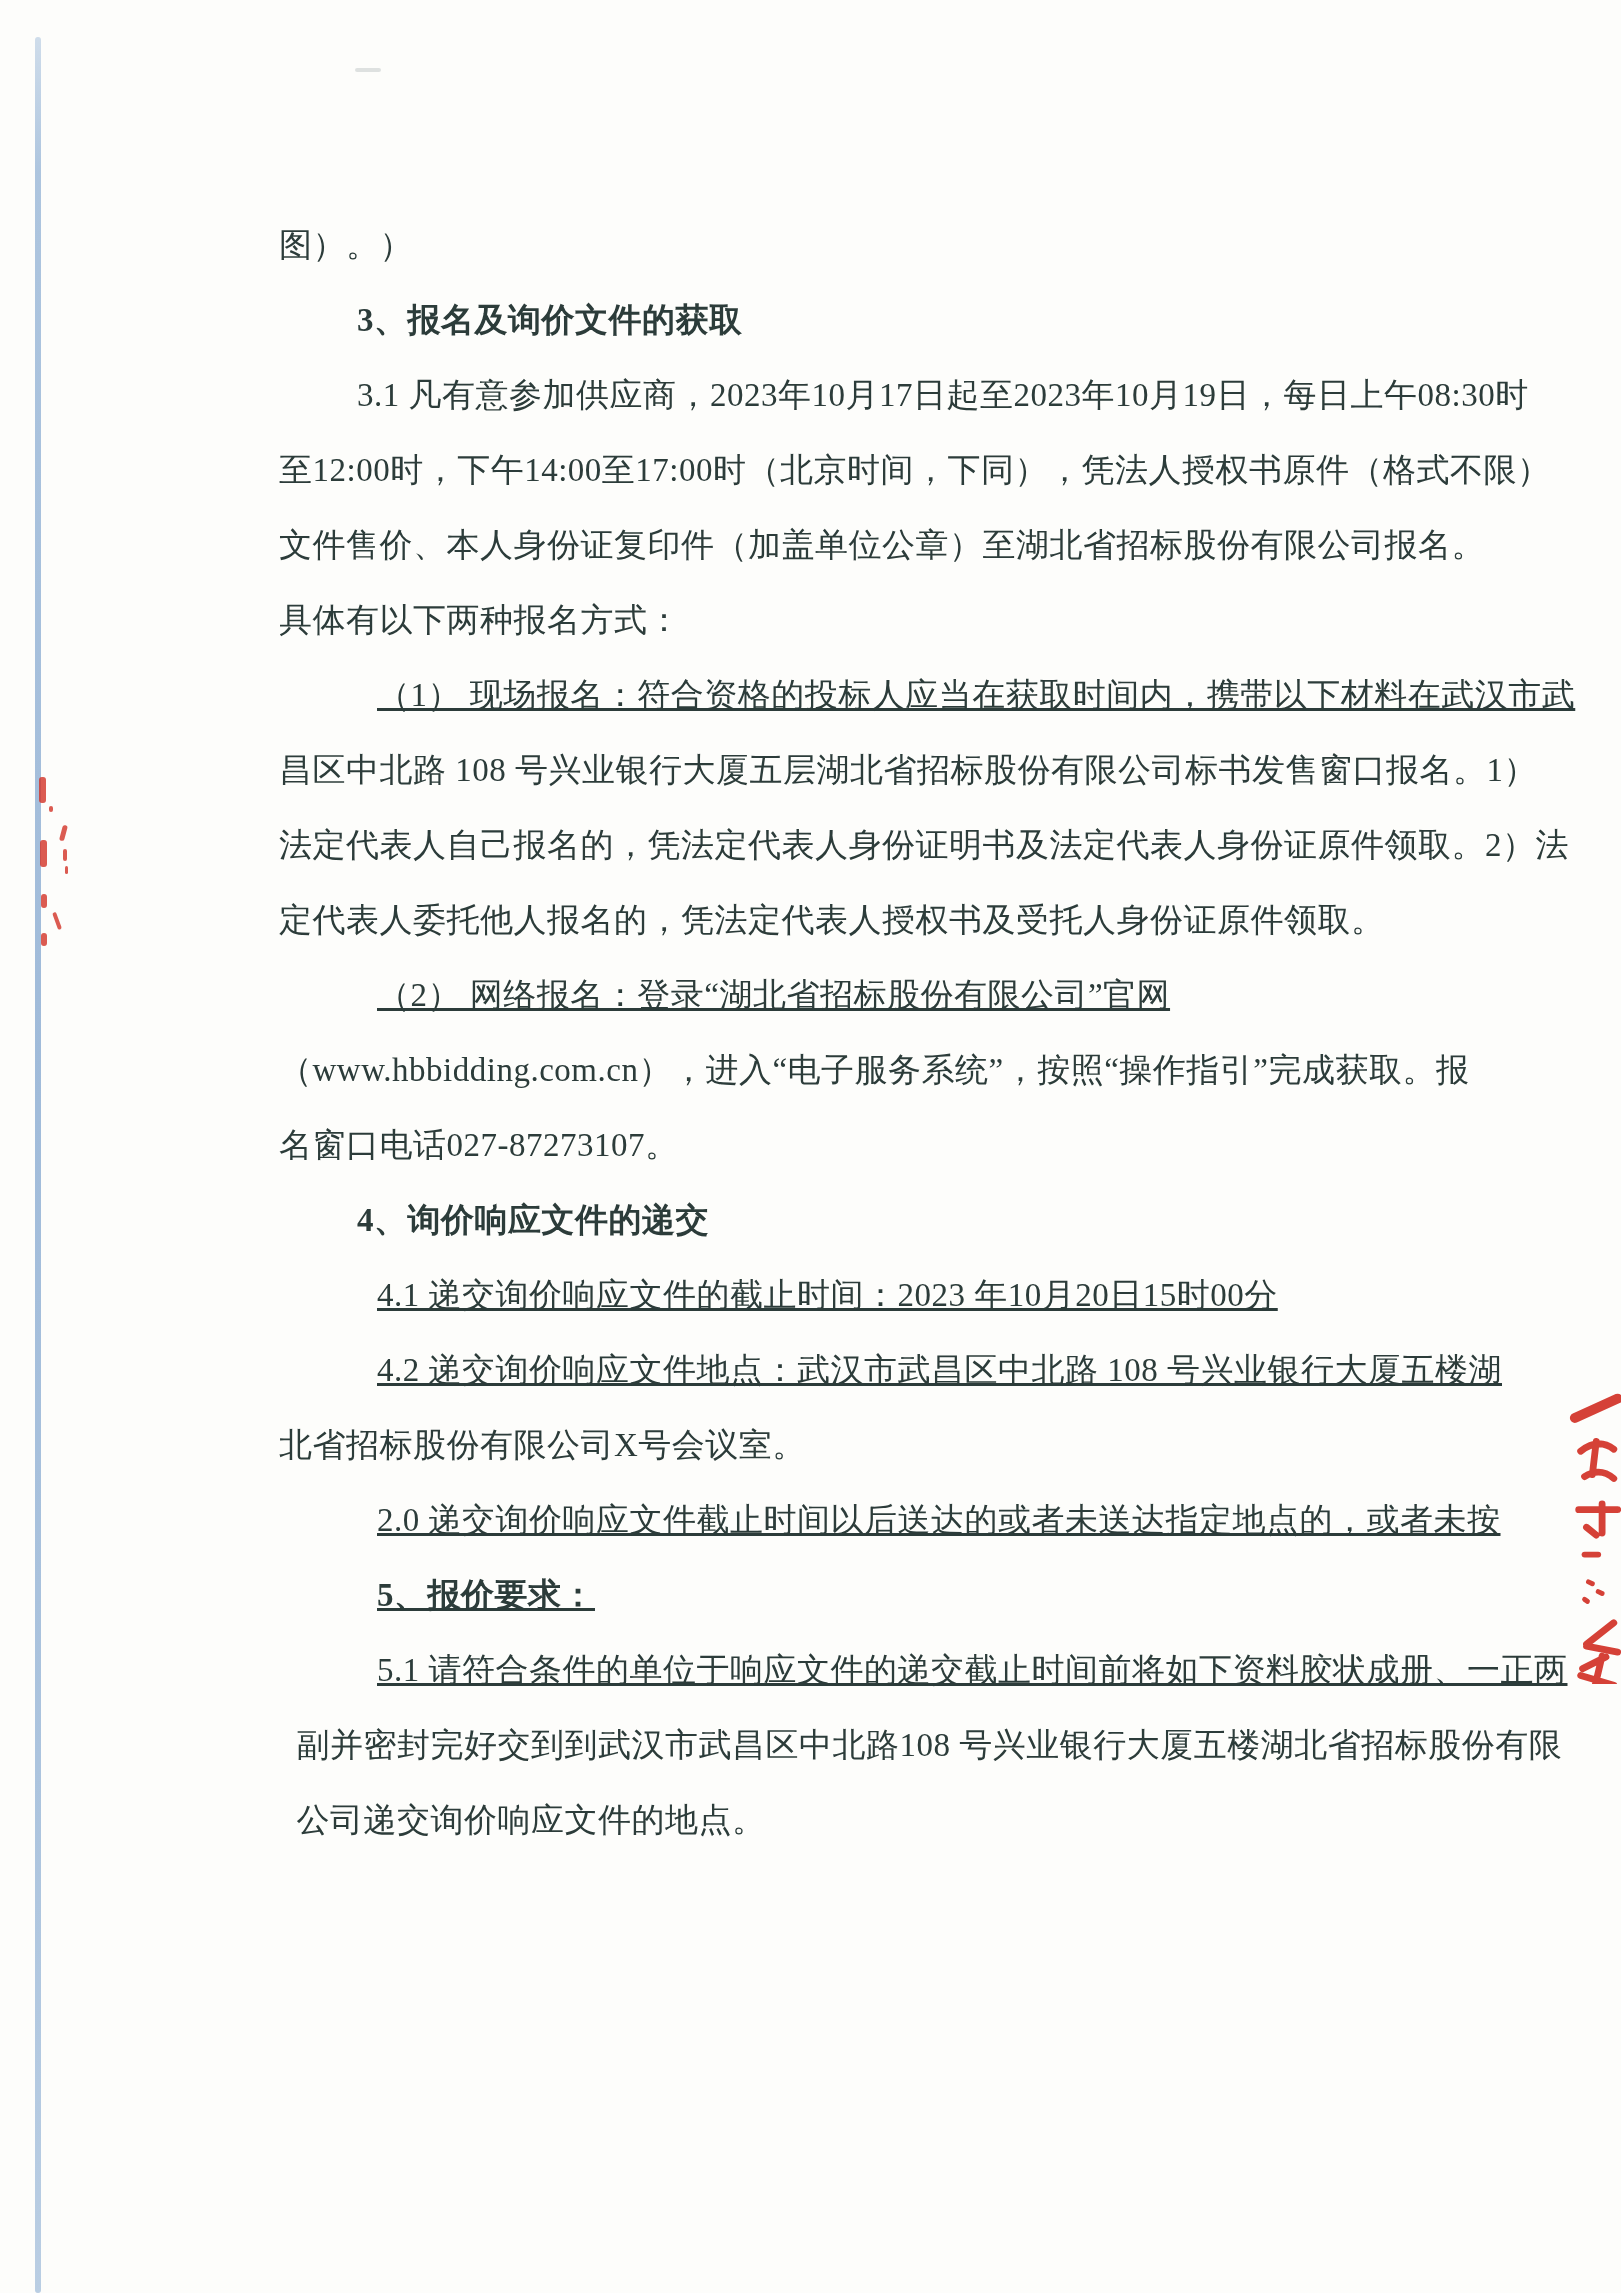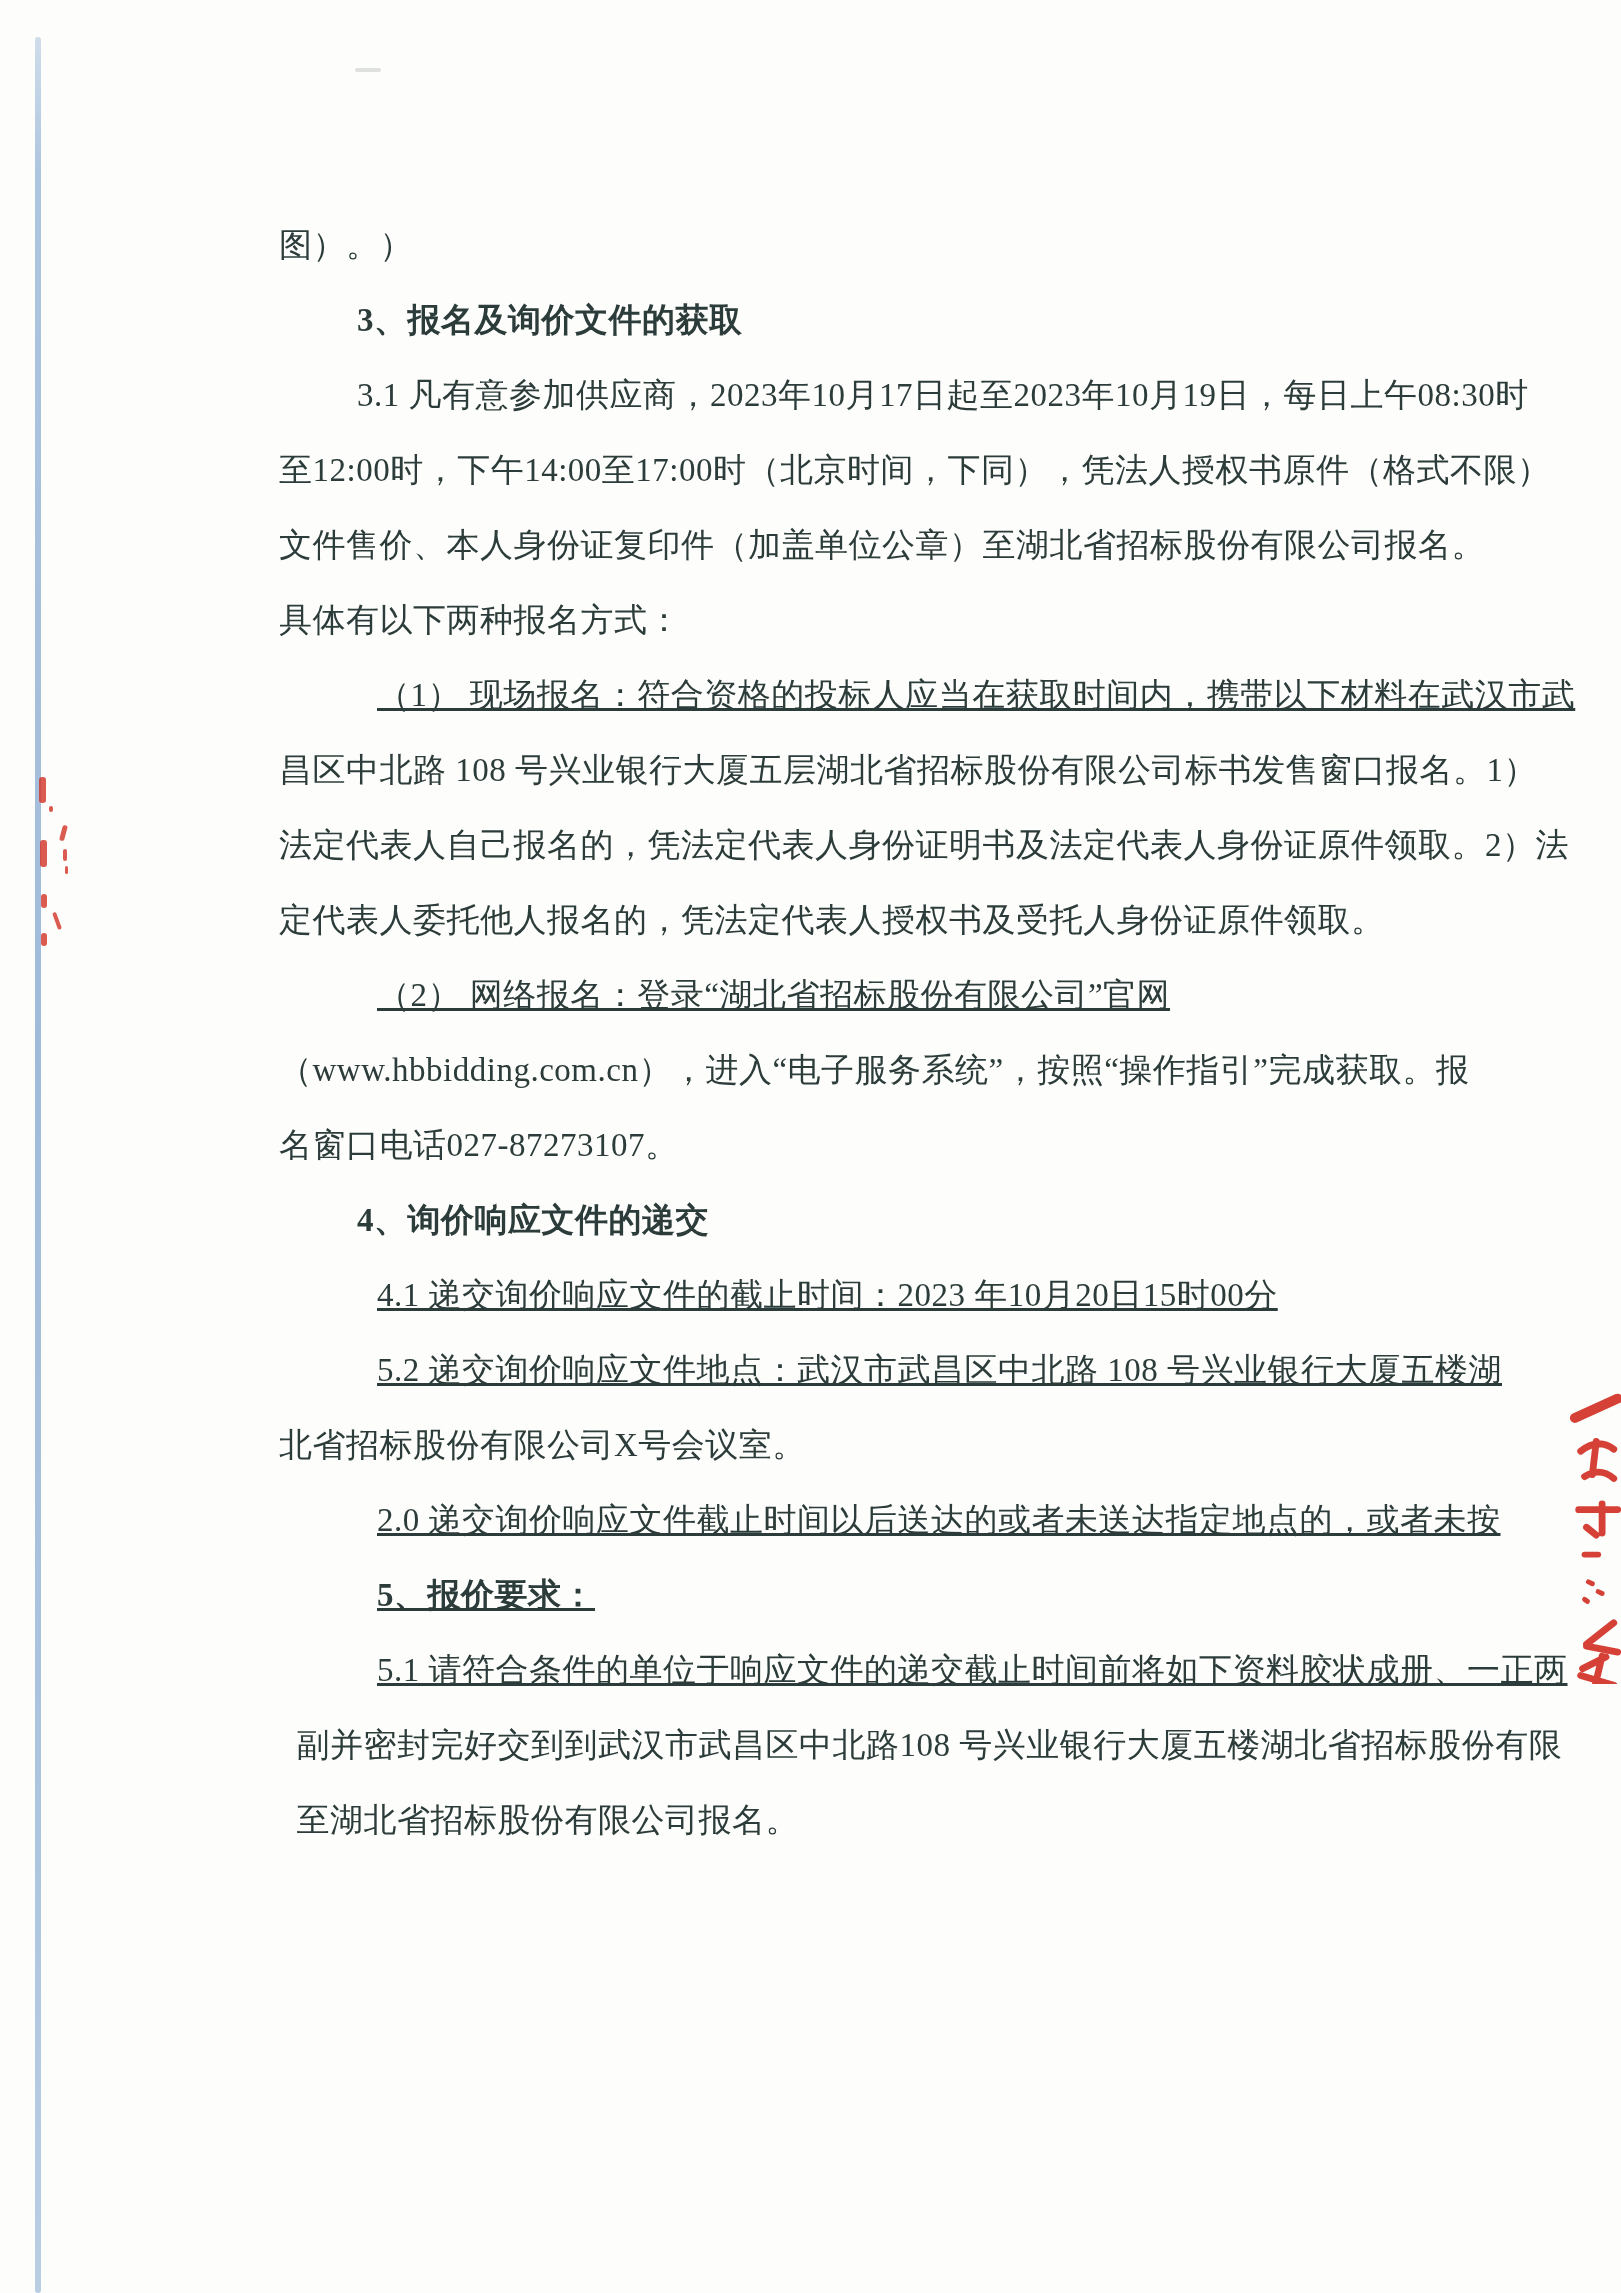--- a/index.html
+++ b/index.html
@@ -118,7 +118,7 @@
       <div class="line indent-none">名窗口电话027-87273107。</div>
       <div class="line indent-i1 bold">4、询价响应文件的递交</div>
       <div class="line indent-i2">4.1 递交询价响应文件的截止时间：2023 年10月20日15时00分</div>
-      <div class="line indent-i2">5.2 递交询价响应文件地点：武汉市武昌区中北路 108 号兴业银行大厦五楼湖</div>
+      <div class="line indent-i2">4.2 递交询价响应文件地点：武汉市武昌区中北路 108 号兴业银行大厦五楼湖</div>
       <div class="line indent-none">北省招标股份有限公司X号会议室。</div>
       <div class="line indent-i2">2.0 递交询价响应文件截止时间以后送达的或者未送达指定地点的，或者未按</div>
       <div class="line indent-i2 bold">5、报价要求：</div>

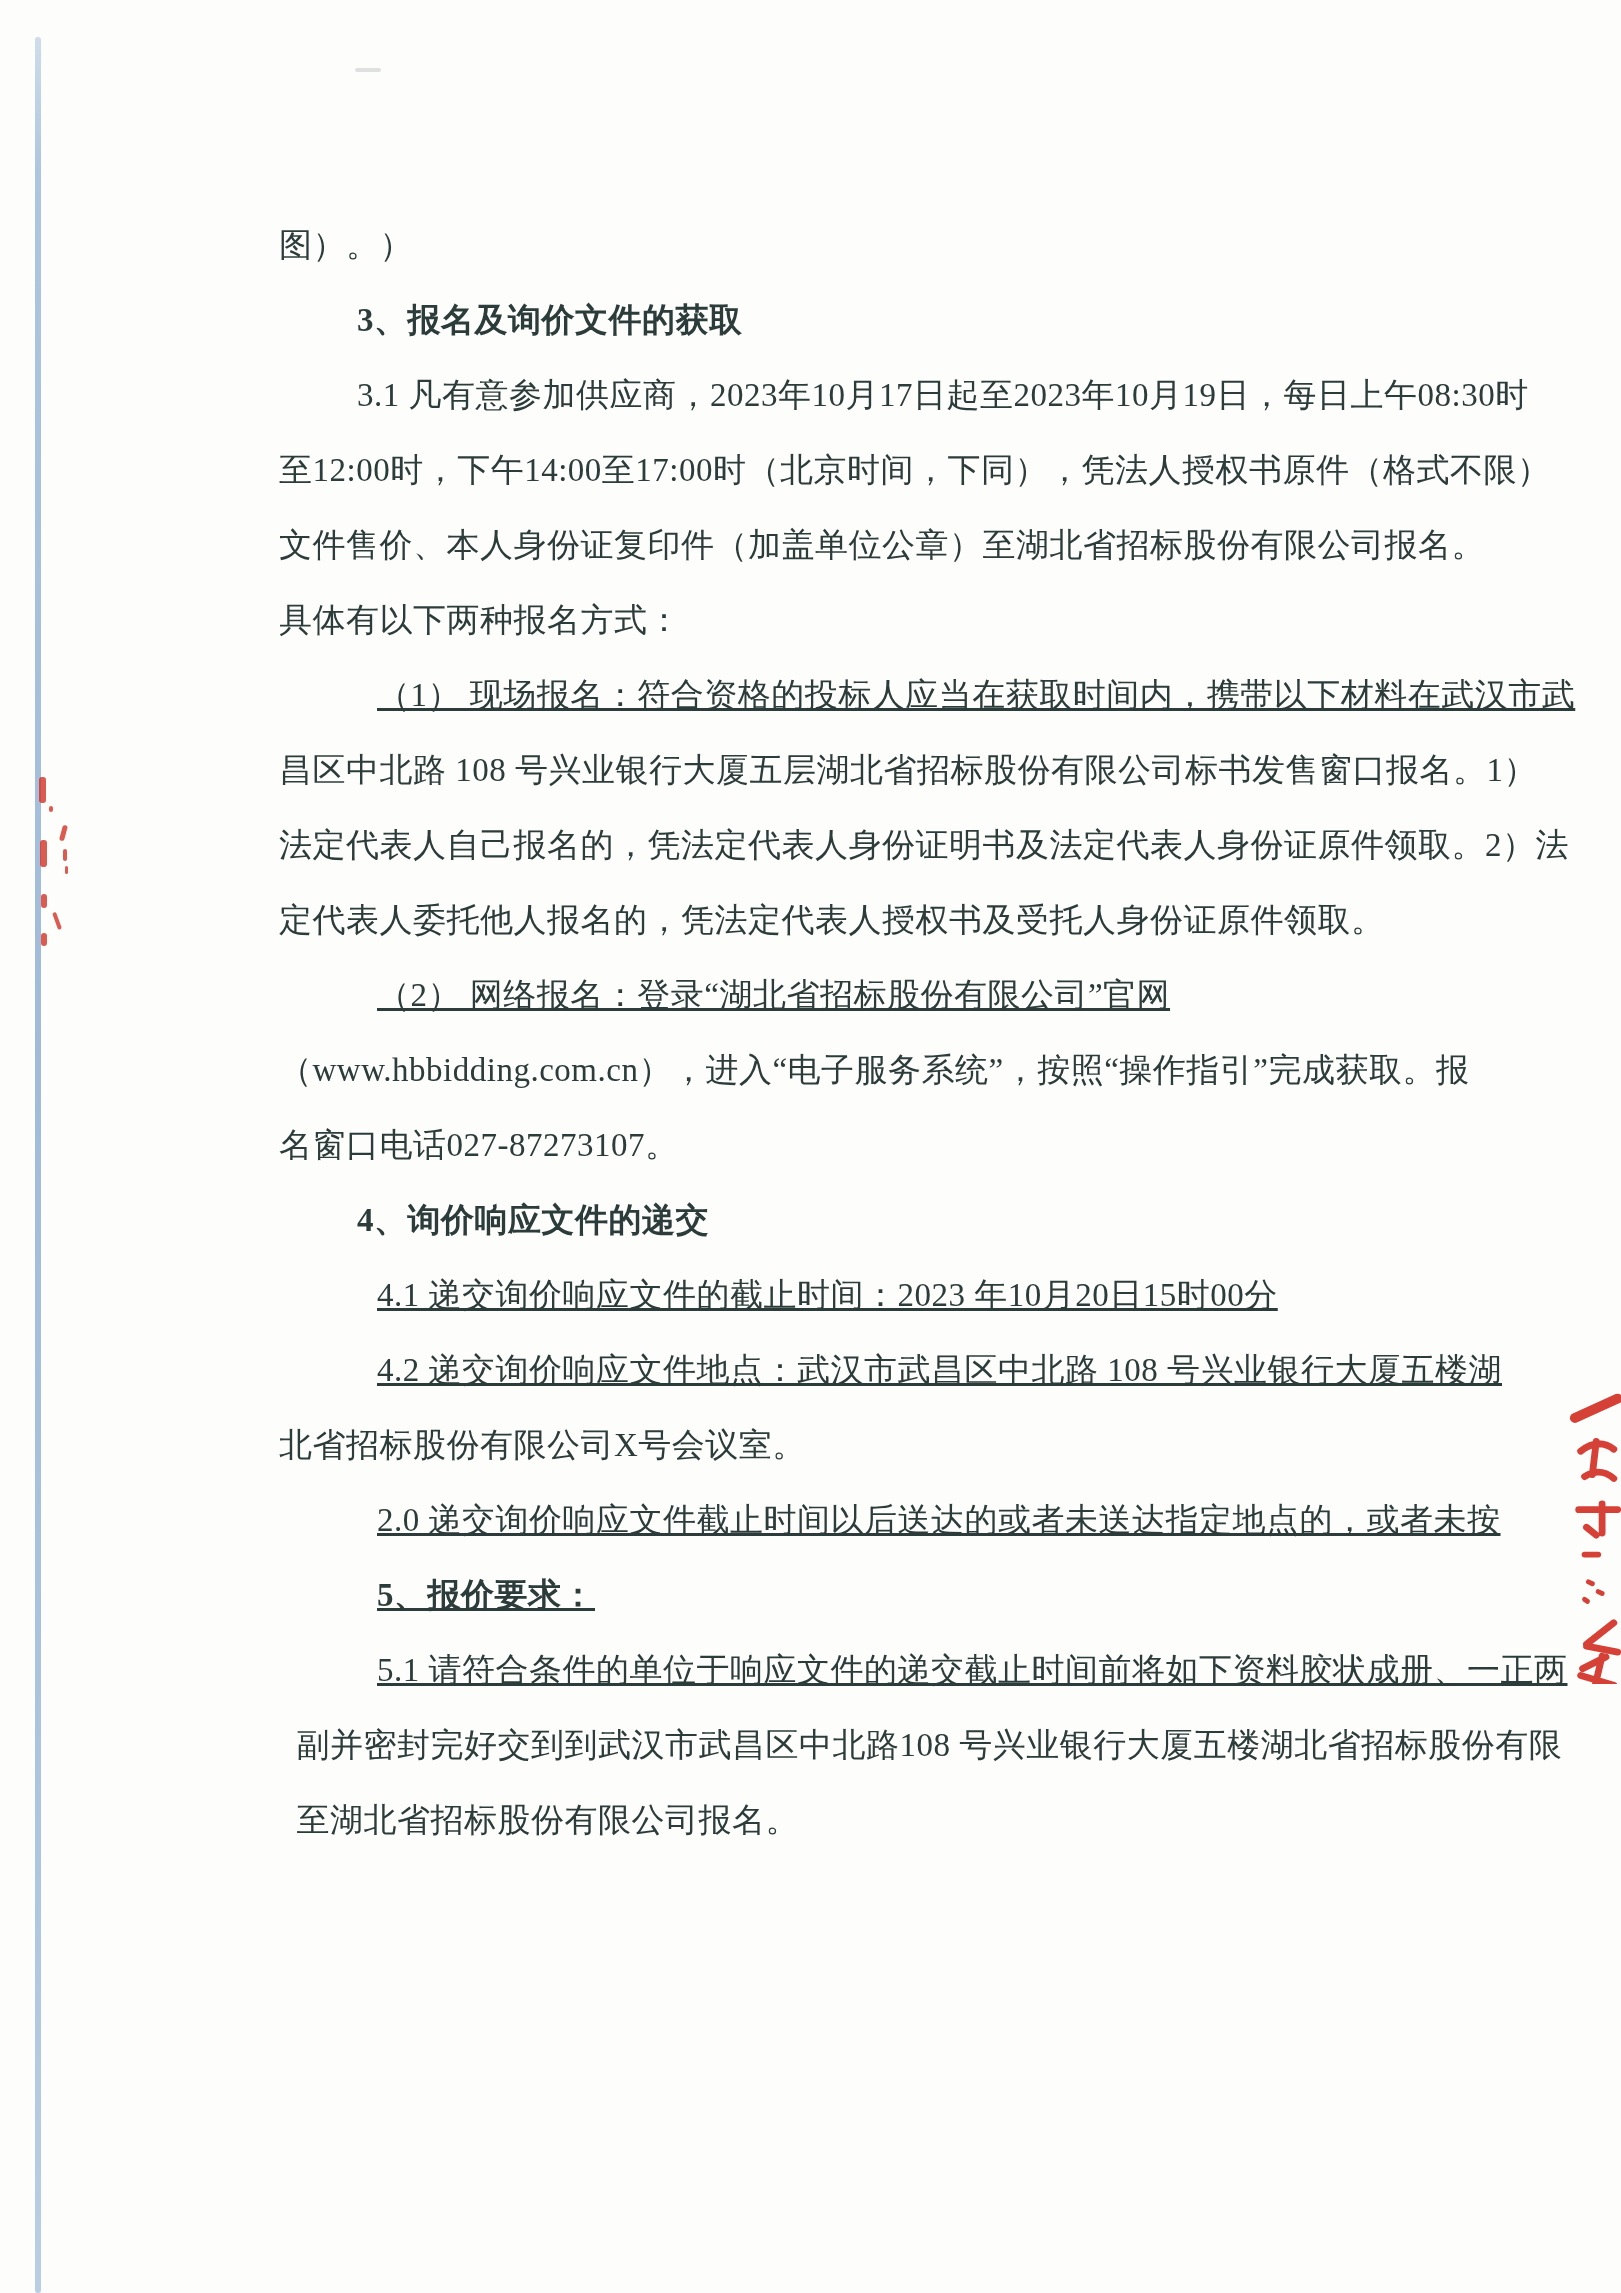--- a/index.html
+++ b/index.html
@@ -124,7 +124,7 @@
       <div class="line indent-i2 bold">5、报价要求：</div>
       <div class="line indent-i2">5.1 请符合条件的单位于响应文件的递交截止时间前将如下资料胶状成册、一正两</div>
       <div class="line indent-i3">副并密封完好交到到武汉市武昌区中北路108 号兴业银行大厦五楼湖北省招标股份有限</div>
-      <div class="line indent-i3">至湖北省招标股份有限公司报名。</div>
+      <div class="line indent-i3">公司递交询价响应文件的地点。</div>
     </main>
 
 </div>

